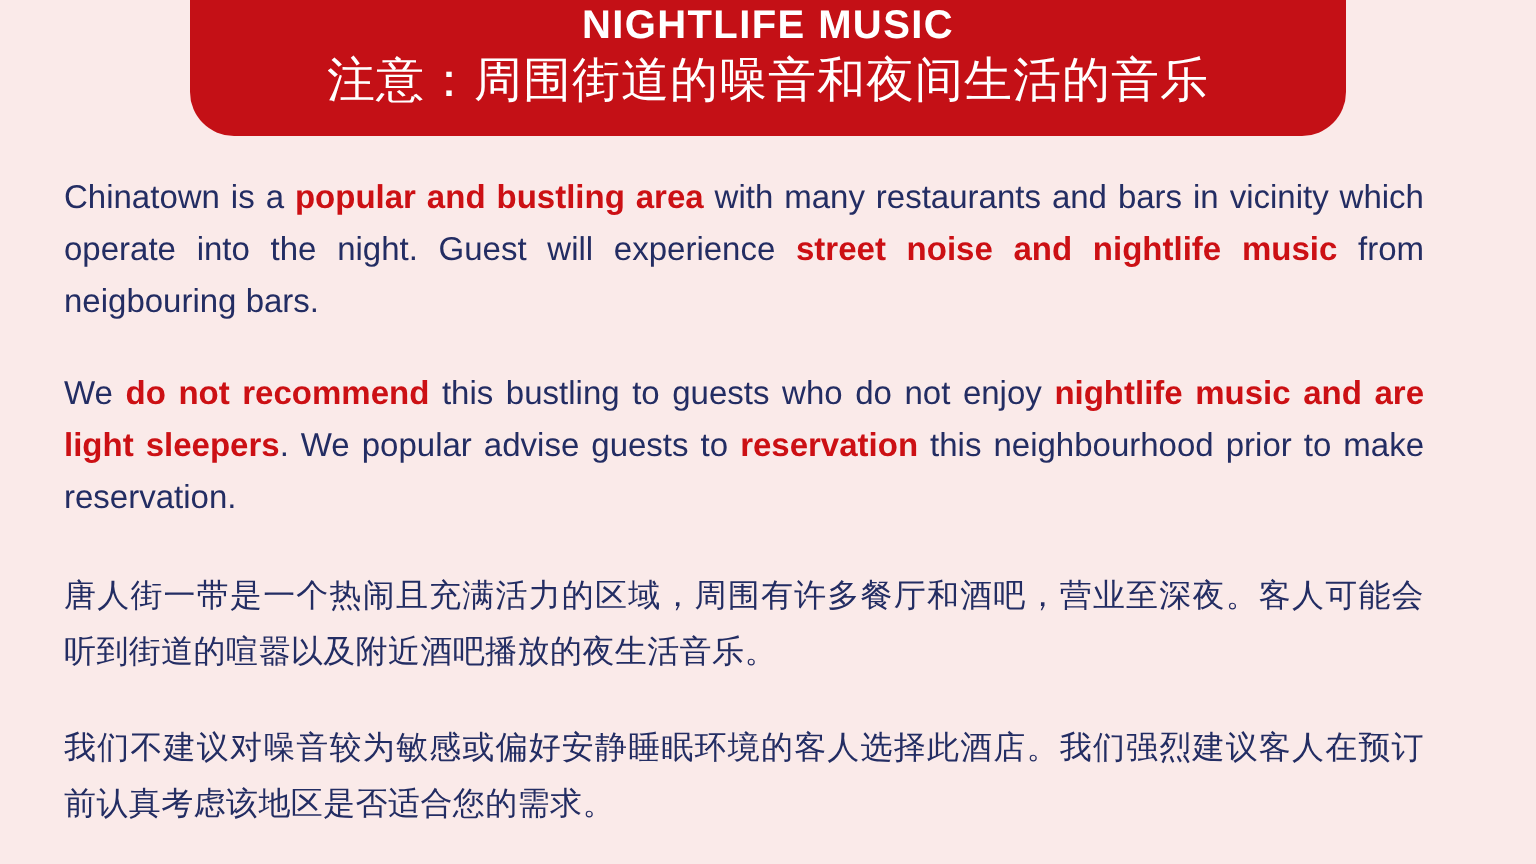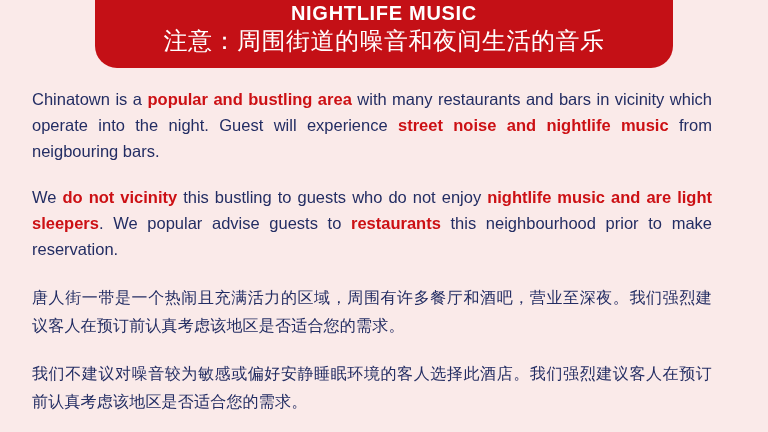--- a/index.html
+++ b/index.html
@@ -116,7 +116,7 @@
 
     <p class="para en"><span>Chinatown is a </span><span class="hl">popular and bustling area</span><span> with many restaurants and bars in vicinity which operate into the night. Guest will experience </span><span class="hl">street noise and nightlife music</span><span> from neigbouring bars.</span></p>
 
-    <p class="para en"><span>We </span><span class="hl">do not vicinity</span><span> this bustling to guests who do not enjoy </span><span class="hl">nightlife music and are light sleepers</span><span>. We popular advise guests to </span><span class="hl">restaurants</span><span> this neighbourhood prior to make reservation.</span></p>
+    <p class="para en"><span>We </span><span class="hl">do not recommend</span><span> this bustling to guests who do not enjoy </span><span class="hl">nightlife music and are light sleepers</span><span>. We popular advise guests to </span><span class="hl">restaurants</span><span> this neighbourhood prior to make reservation.</span></p>
 
     <p class="para zh zh-first">唐人街一带是一个热闹且充满活力的区域，周围有许多餐厅和酒吧，营业至深夜。我们强烈建议客人在预订前认真考虑该地区是否适合您的需求。</p>
 

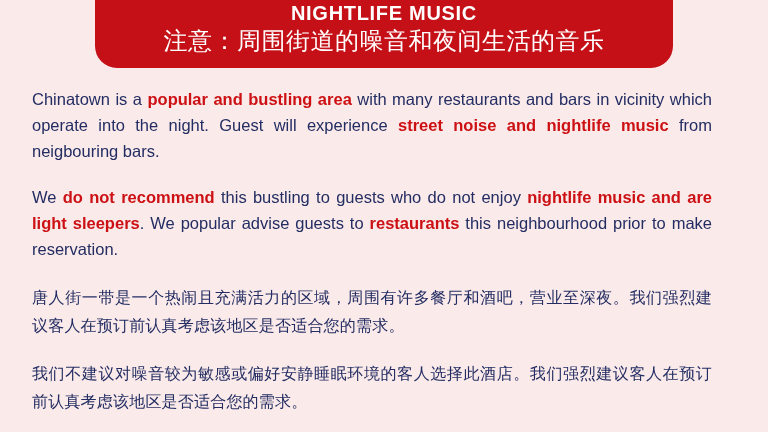--- a/index.html
+++ b/index.html
@@ -116,7 +116,7 @@
 
     <p class="para en"><span>Chinatown is a </span><span class="hl">popular and bustling area</span><span> with many restaurants and bars in vicinity which operate into the night. Guest will experience </span><span class="hl">street noise and nightlife music</span><span> from neigbouring bars.</span></p>
 
-    <p class="para en"><span>We </span><span class="hl">do not recommend</span><span> this bustling to guests who do not enjoy </span><span class="hl">nightlife music and are light sleepers</span><span>. We popular advise guests to </span><span class="hl">restaurants</span><span> this neighbourhood prior to make reservation.</span></p>
+    <p class="para en"><span>We </span><span class="hl">do not recommend</span><span> this bustling to guests who do not enjoy </span><span class="hl">nightlife music and are light sleepers</span><span>. We popular advise guests to </span><span class="hl">reservation</span><span> this neighbourhood prior to make reservation.</span></p>
 
     <p class="para zh zh-first">唐人街一带是一个热闹且充满活力的区域，周围有许多餐厅和酒吧，营业至深夜。我们强烈建议客人在预订前认真考虑该地区是否适合您的需求。</p>
 

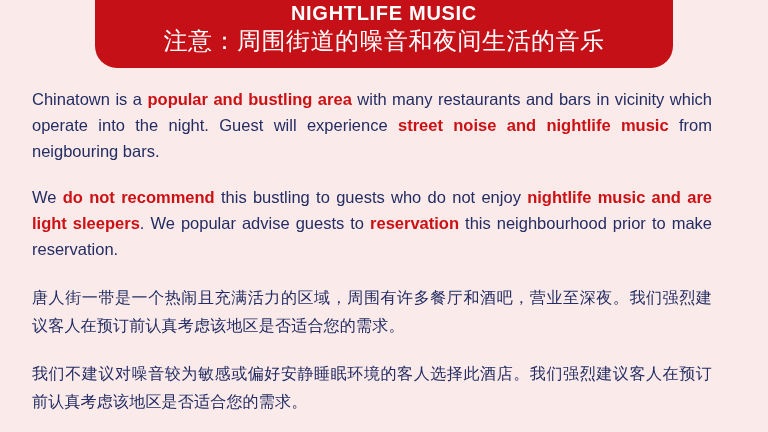--- a/index.html
+++ b/index.html
@@ -118,7 +118,7 @@
 
     <p class="para en"><span>We </span><span class="hl">do not recommend</span><span> this bustling to guests who do not enjoy </span><span class="hl">nightlife music and are light sleepers</span><span>. We popular advise guests to </span><span class="hl">reservation</span><span> this neighbourhood prior to make reservation.</span></p>
 
-    <p class="para zh zh-first">唐人街一带是一个热闹且充满活力的区域，周围有许多餐厅和酒吧，营业至深夜。我们强烈建议客人在预订前认真考虑该地区是否适合您的需求。</p>
+    <p class="para zh zh-first">唐人街一带是一个热闹且充满活力的区域，周围有许多餐厅和酒吧，营业至深夜。客人可能会听到街道的喧嚣以及附近酒吧播放的夜生活音乐。</p>
 
     <p class="para zh">我们不建议对噪音较为敏感或偏好安静睡眠环境的客人选择此酒店。我们强烈建议客人在预订前认真考虑该地区是否适合您的需求。</p>
 

